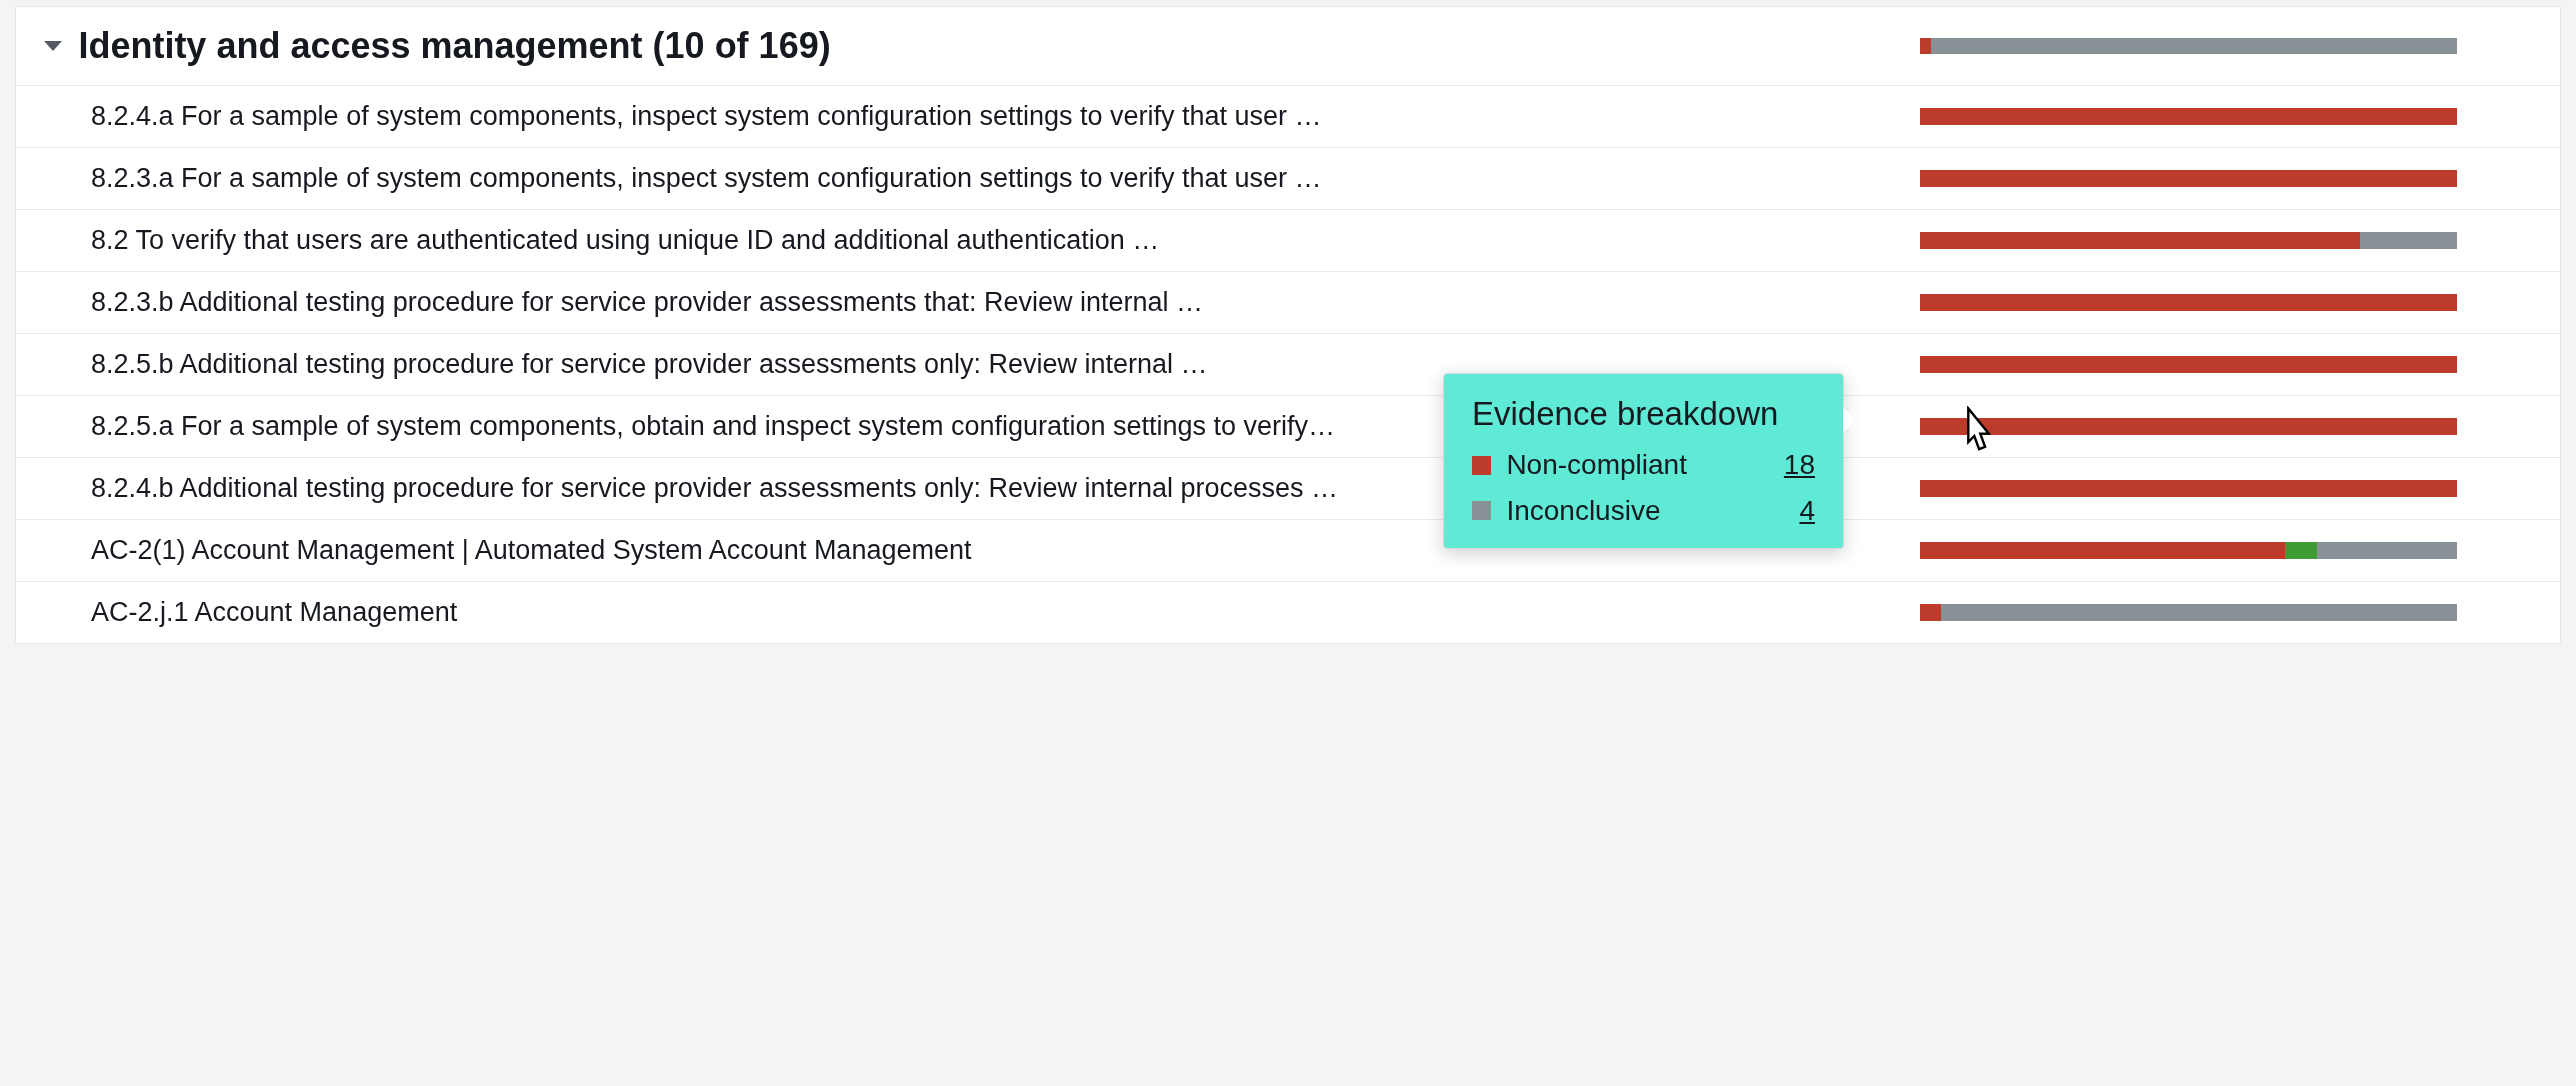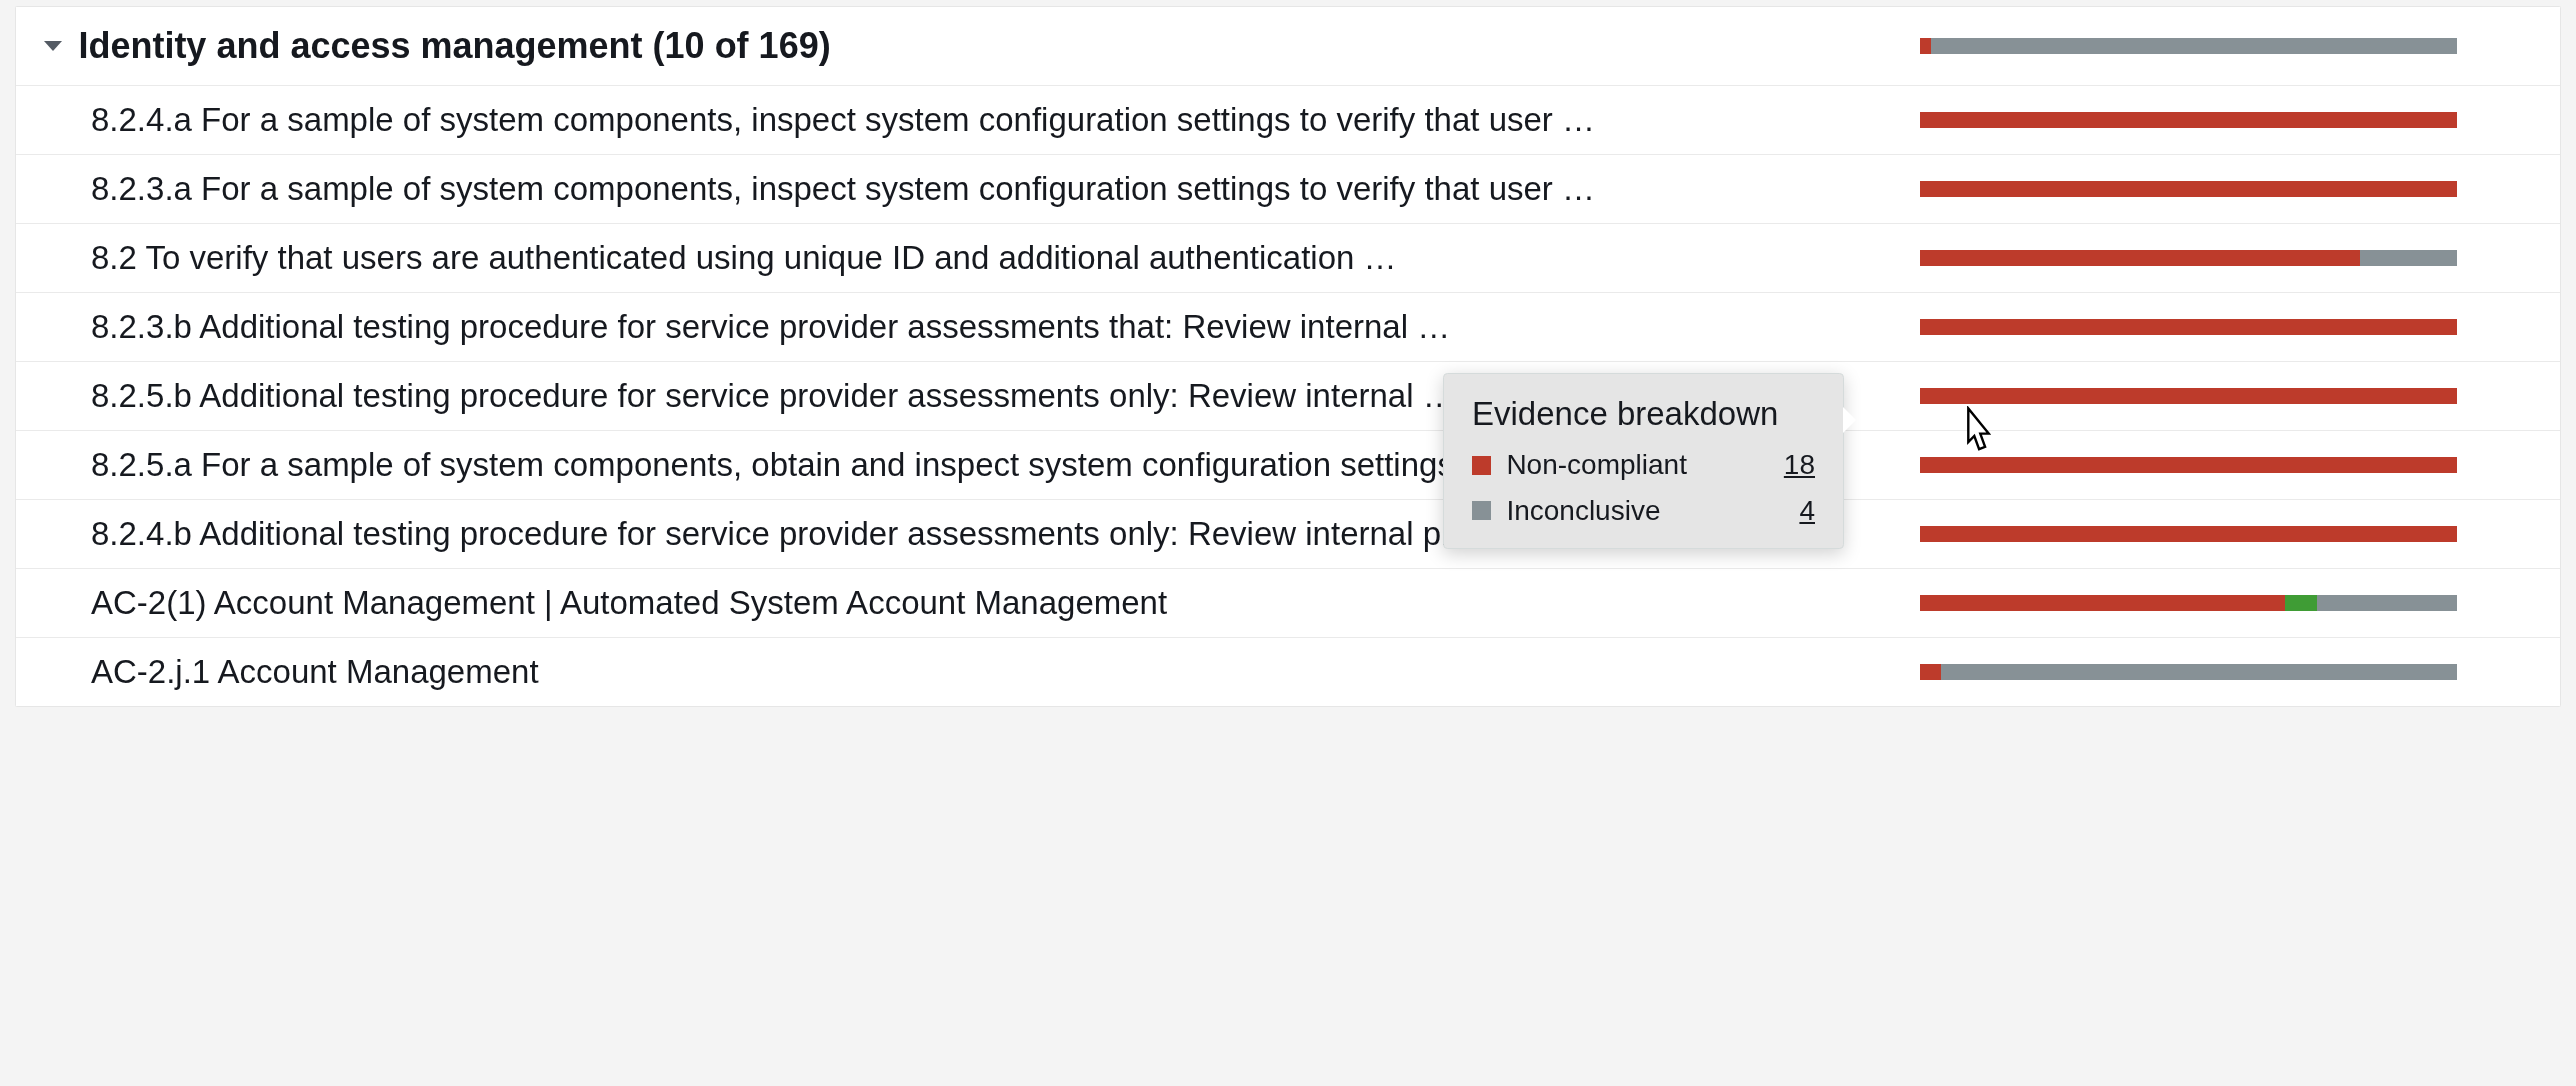--- a/index.html
+++ b/index.html
@@ -65,7 +65,7 @@
   .row:last-child { border-bottom: none; }
   .row-label {
     flex: 1;
-    font-size: 33px;
+    font-size: 27px;
     color: #16191f;
     white-space: nowrap;
     overflow: hidden;

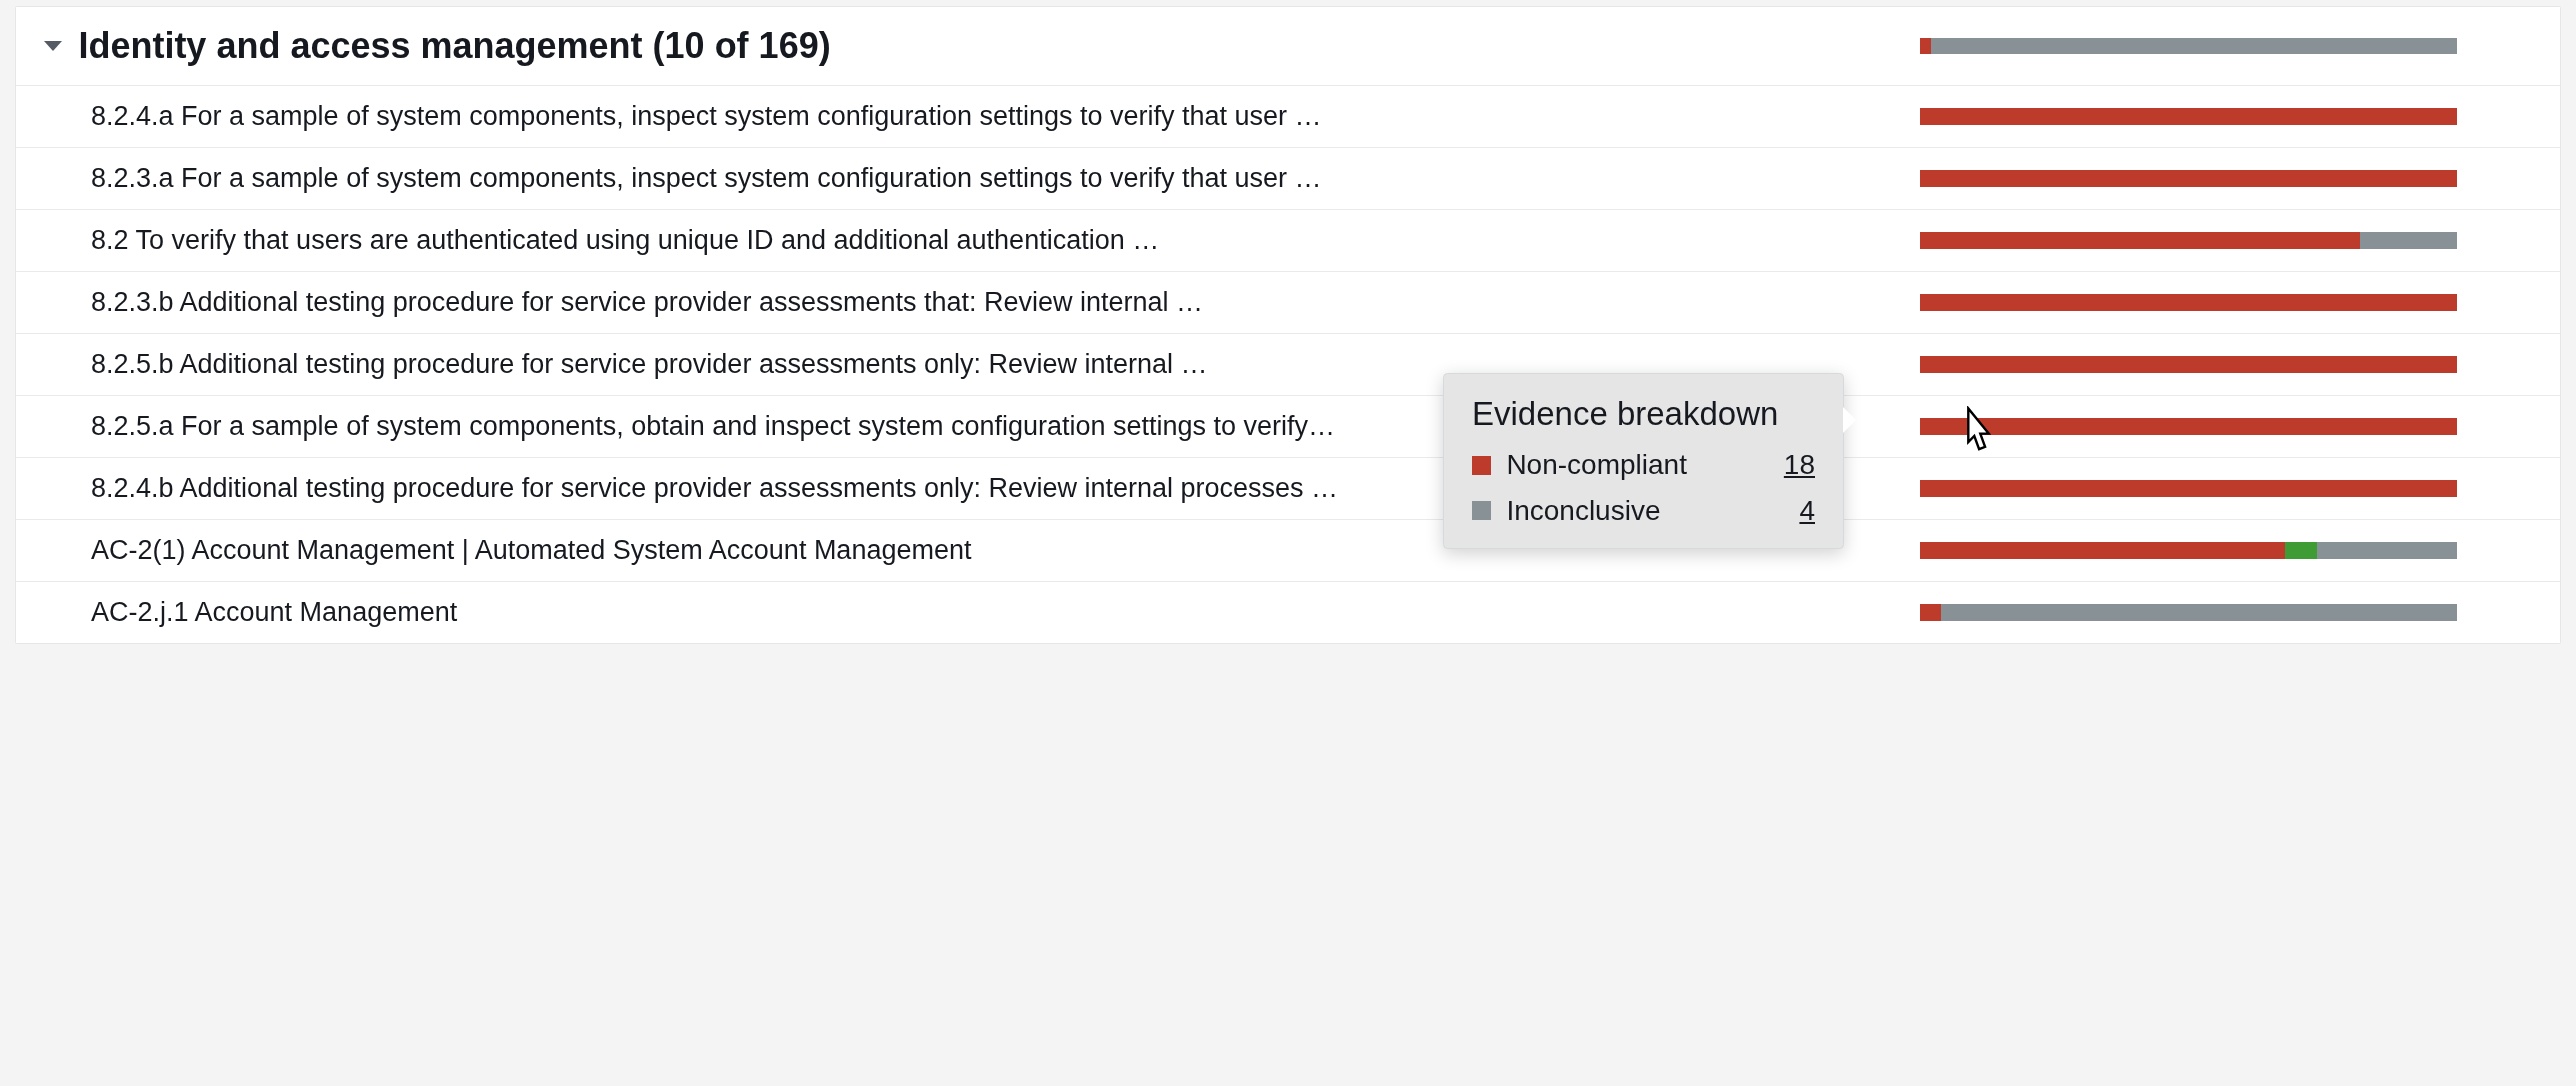--- a/index.html
+++ b/index.html
@@ -76,7 +76,7 @@
   
   .tooltip {
     position: absolute;
-    background: #e5e5e5;
+    background: #5eead4;
     border: 0.7px solid #d5dbdb;
     border-radius: 4.5px;
     box-shadow: 0 4.5px 18px rgba(0,0,0,0.18);

